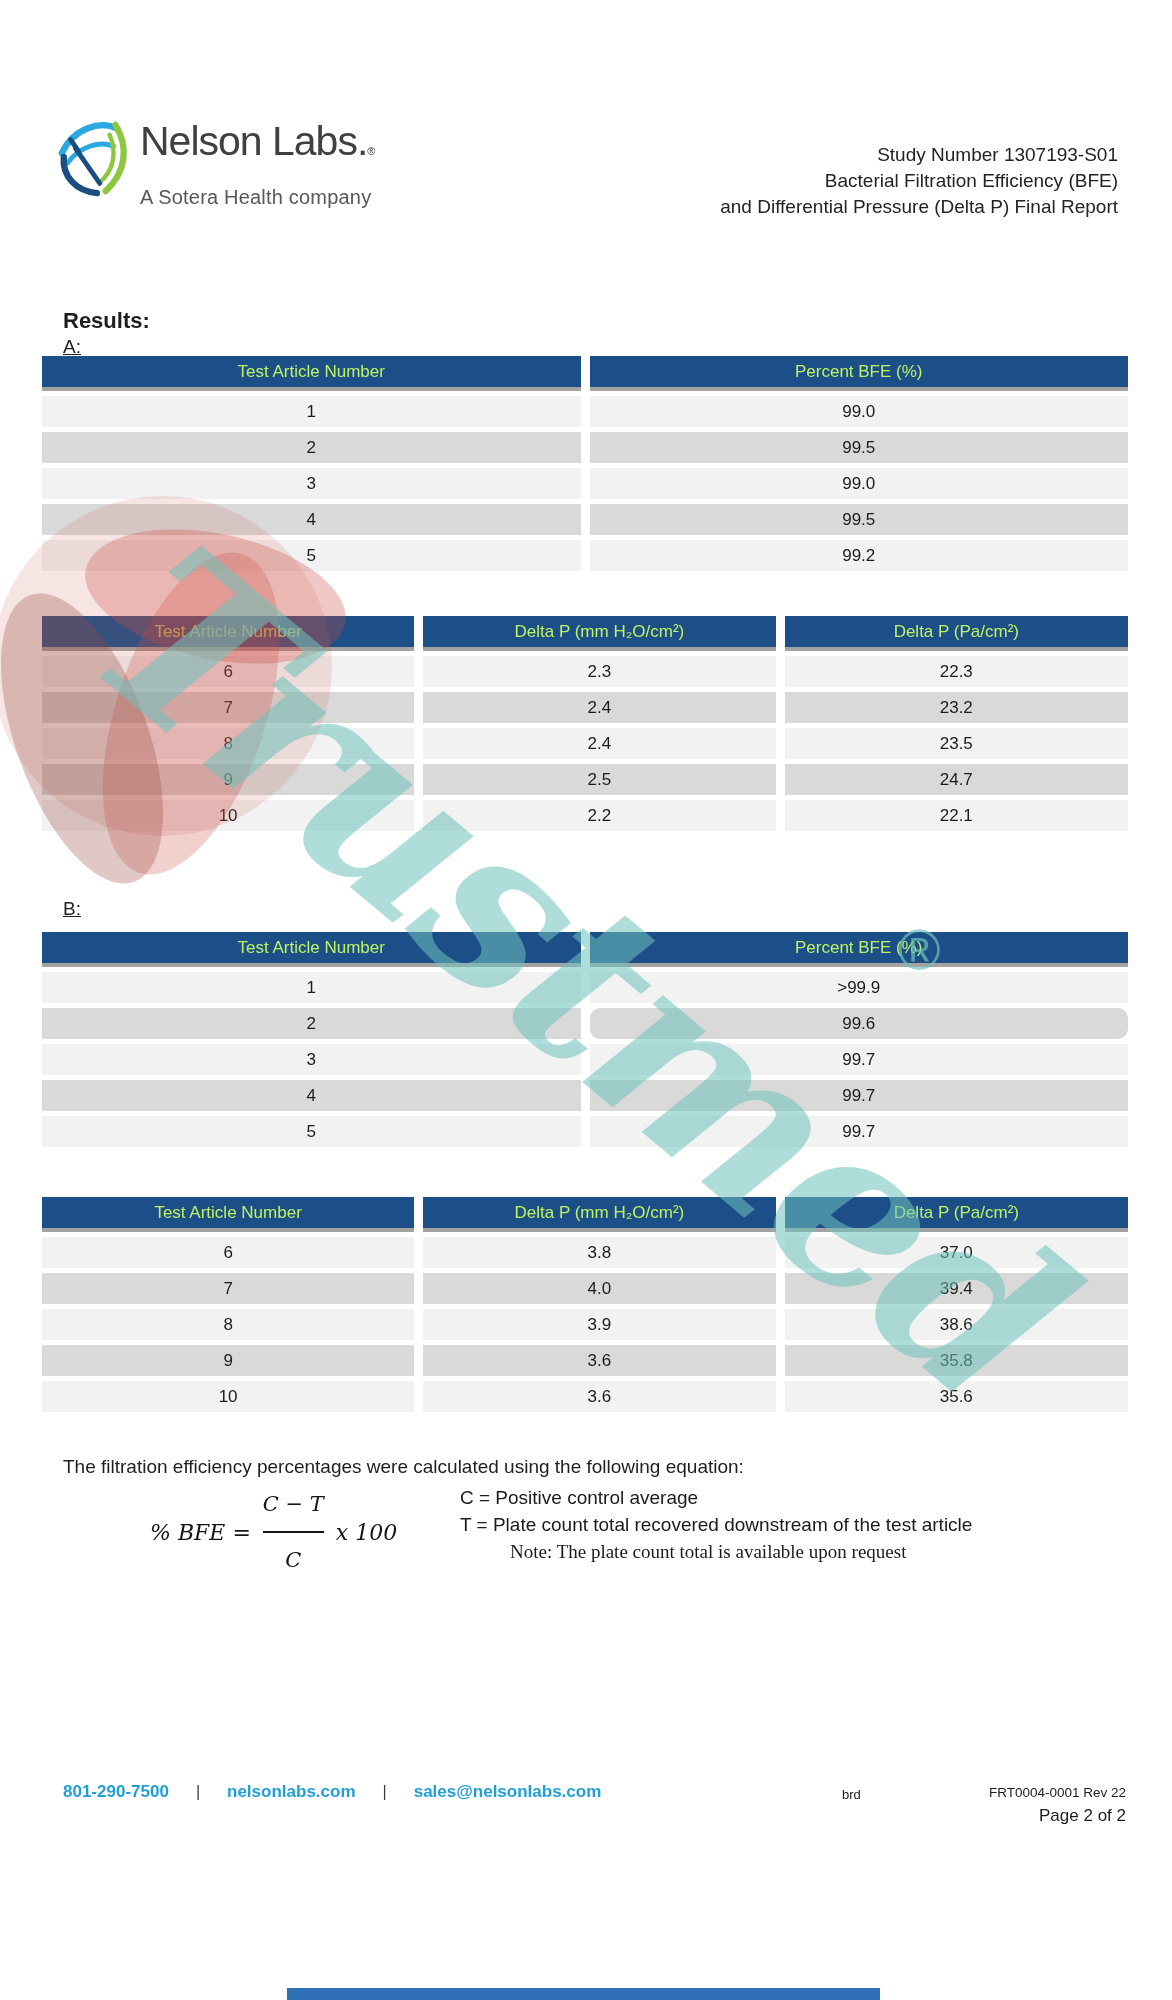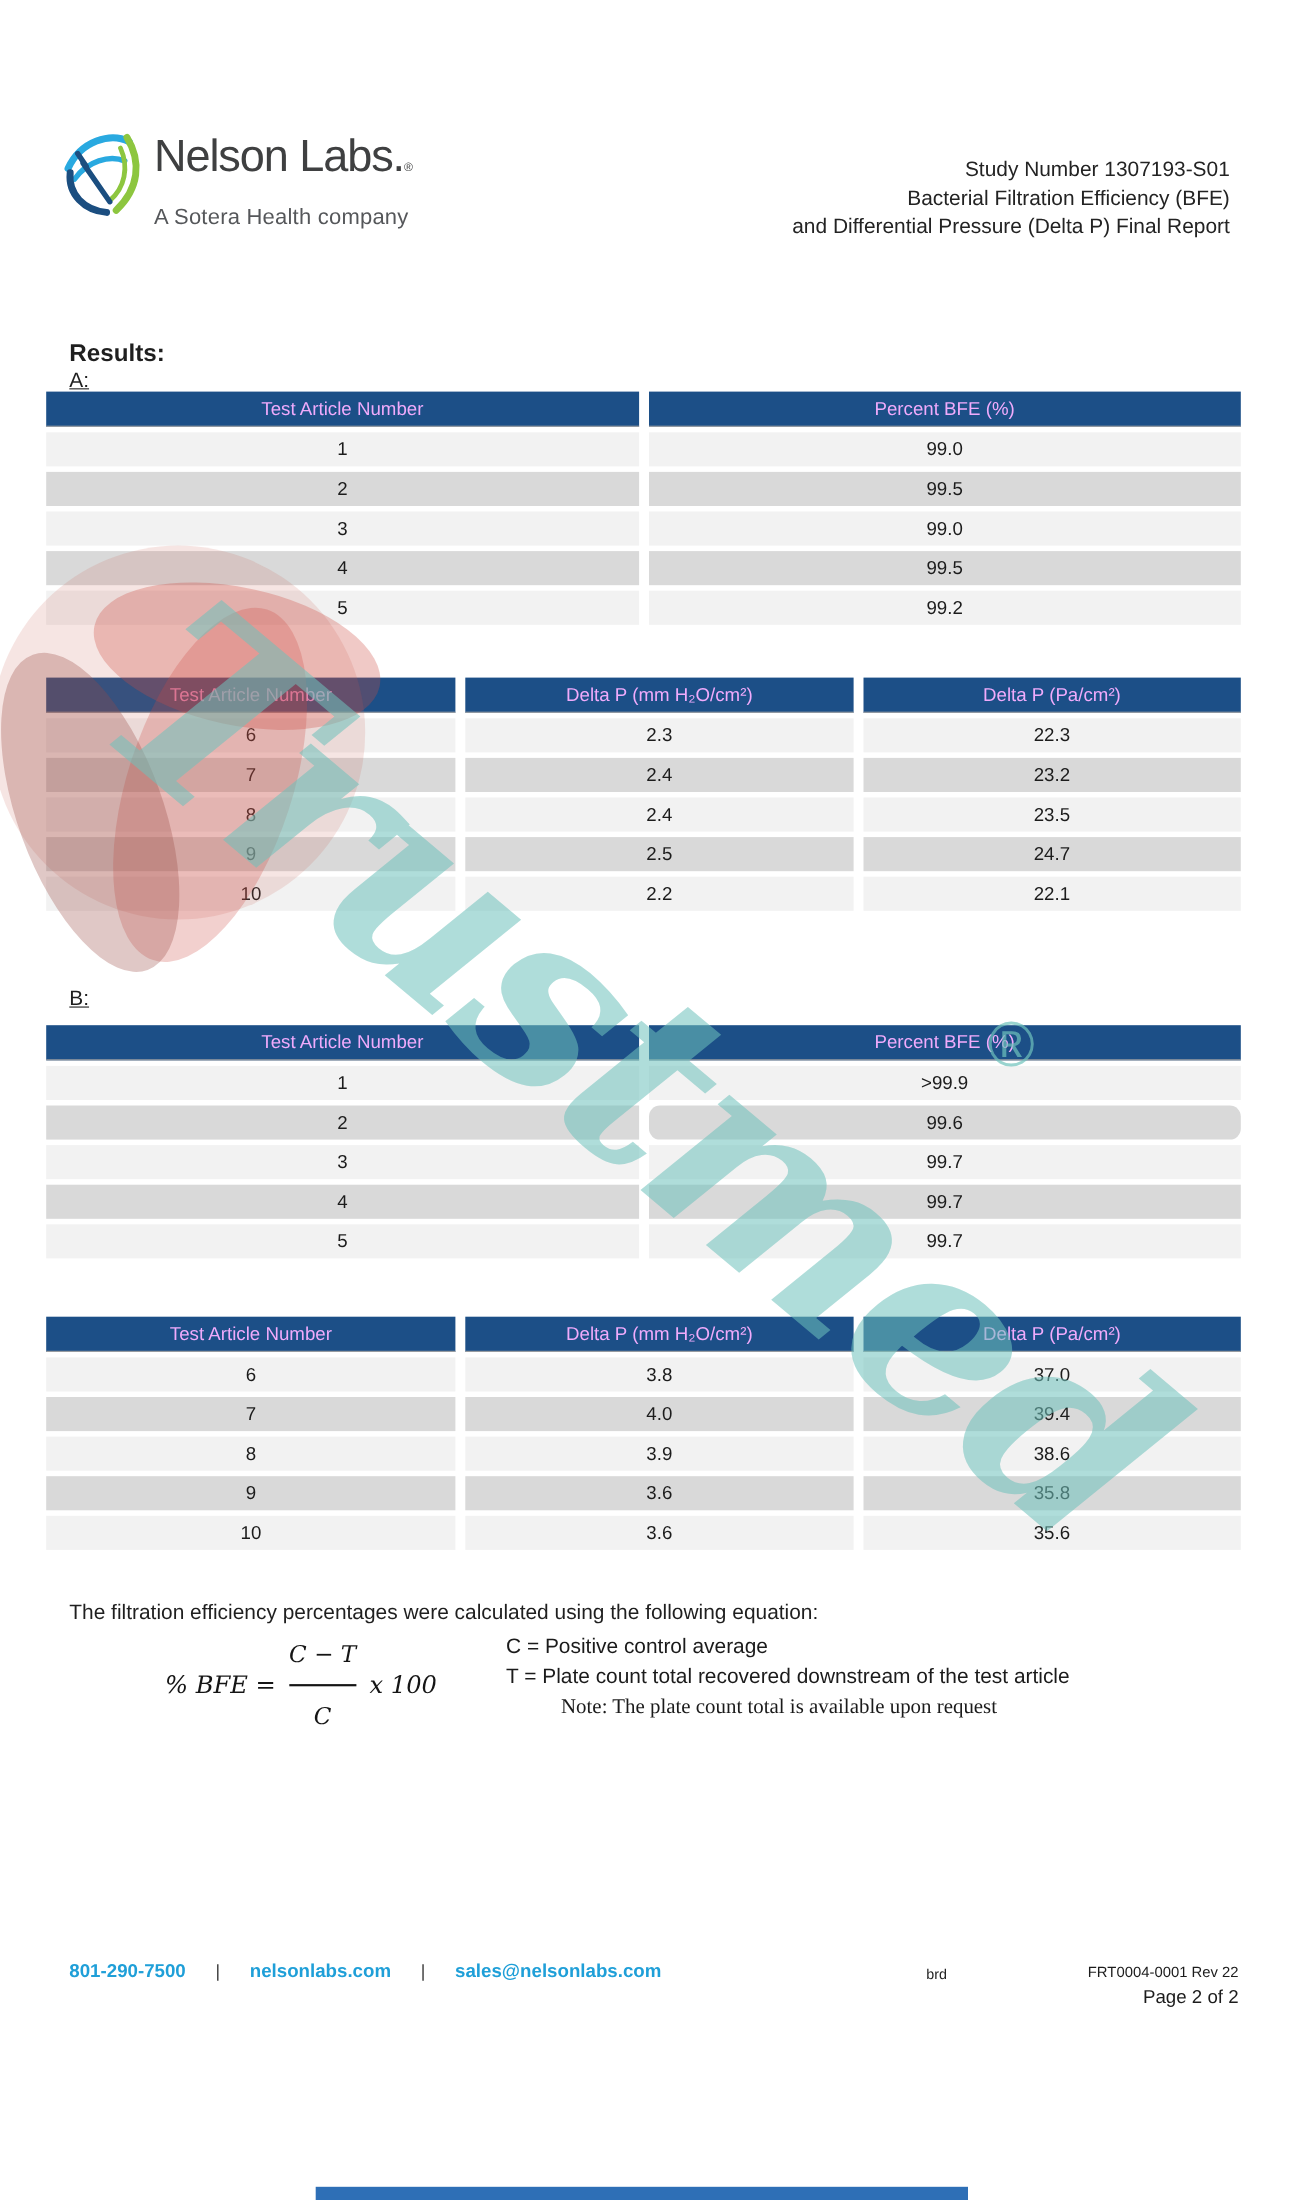--- a/index.html
+++ b/index.html
@@ -28,8 +28,8 @@
   .t-b2{top:1197px;}
   .trow{display:flex;column-gap:9px;}
   .th{
-    background:var(--header-blue);color:#f0abfc;height:31px;
-    border-bottom:1px solid #a3a3a3;
+    background:var(--header-blue);color:#bef264;height:31px;
+    border-bottom:4px solid #a3a3a3;
     display:flex;align-items:center;justify-content:center;
     font-size:17px;
   }

